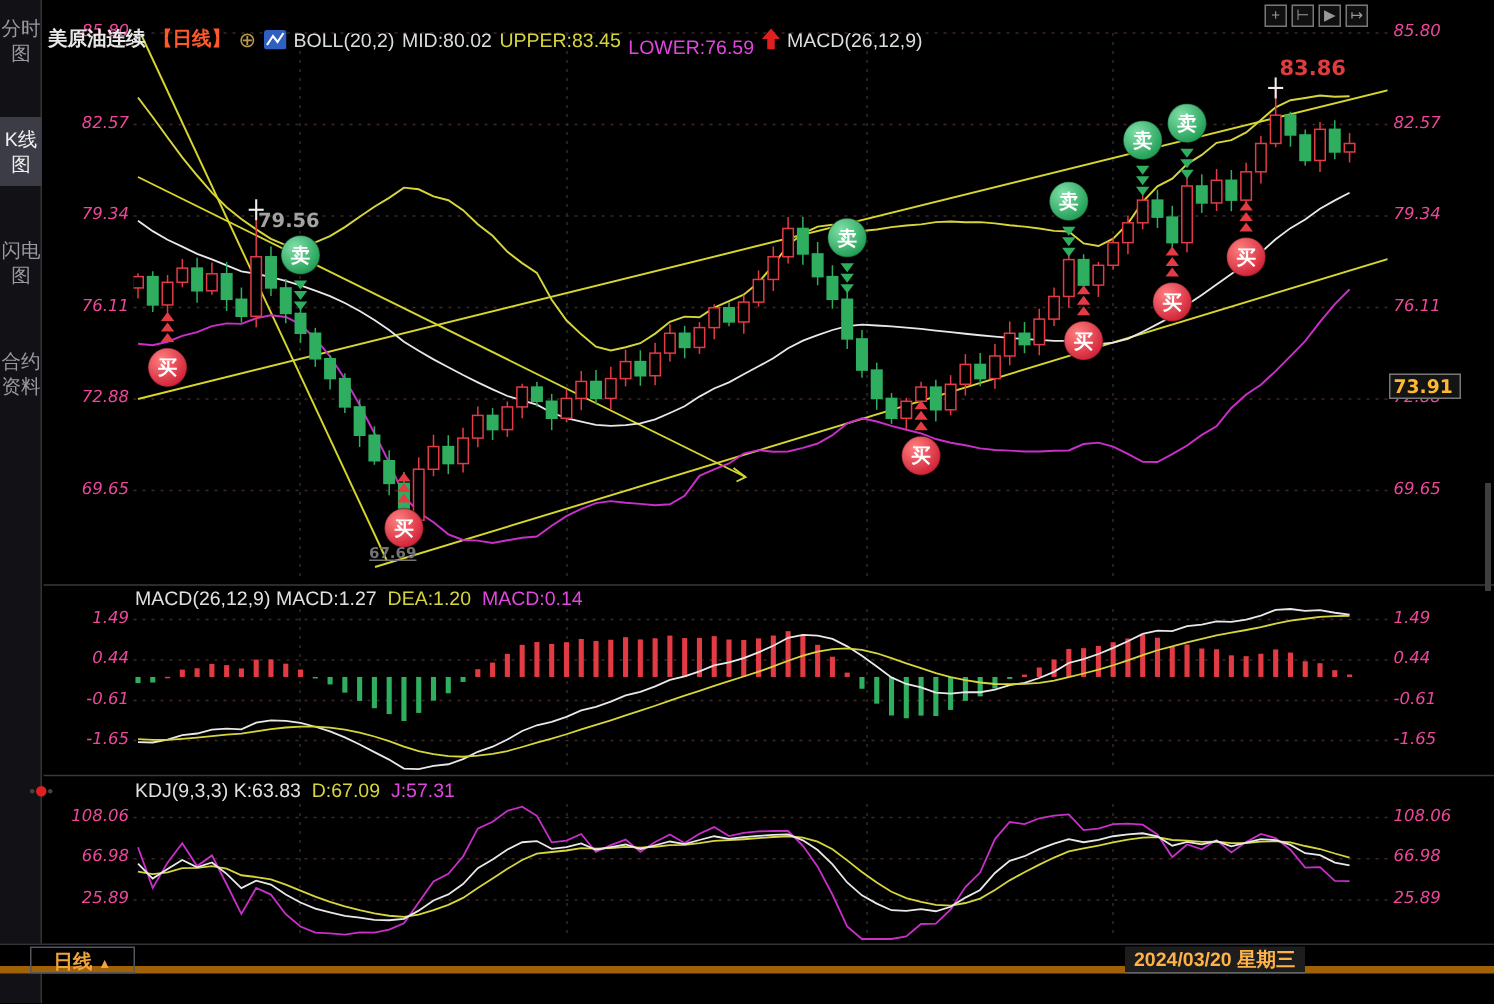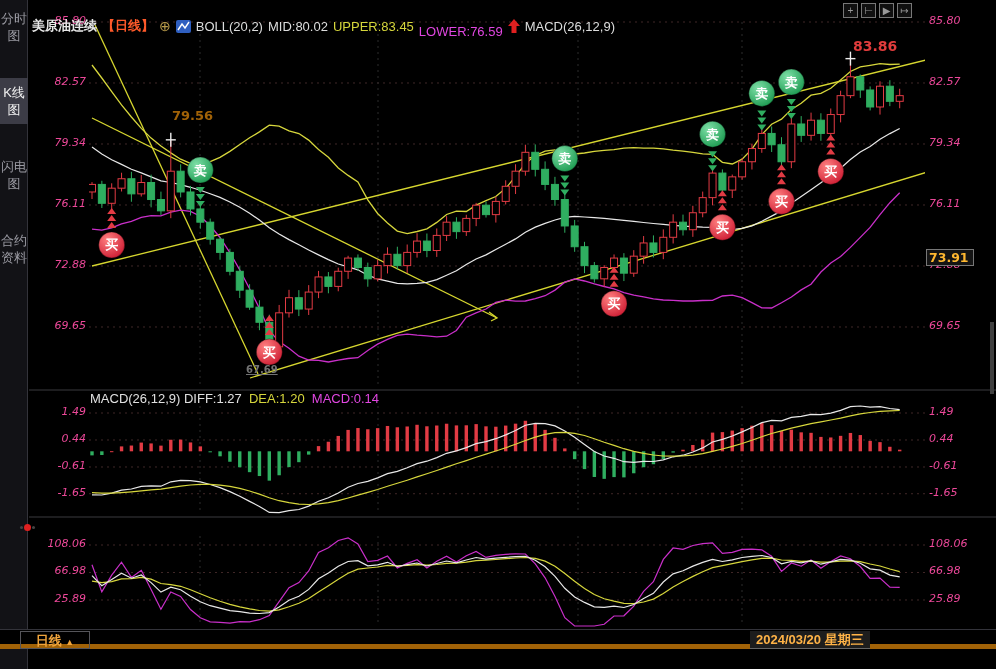--- a/index.html
+++ b/index.html
@@ -32,7 +32,7 @@
   .date-label { position:absolute; top:633px; font-size:13px; font-weight:bold; color:#8f8f8f; z-index:4; }
 
   .annot { position:absolute; font-weight:bold; font-family:"DejaVu Sans", sans-serif; z-index:6; }
-  #annot-high-left { left:172px; top:108px; font-size:13px; color:#a16207; }
+  #annot-high-left { left:172px; top:140px; font-size:13px; color:#a3a3a3; }
   #annot-high-right { left:853px; top:38px; font-size:14px; color:#e03c3c; }
   #annot-low { left:246px; top:364px; font-size:10px; color:#737373;text-decoration:underline; }
   #price-tag { position:absolute; left:926px; top:249px; width:48px; height:17px; background:#141414; border:1px solid #777;

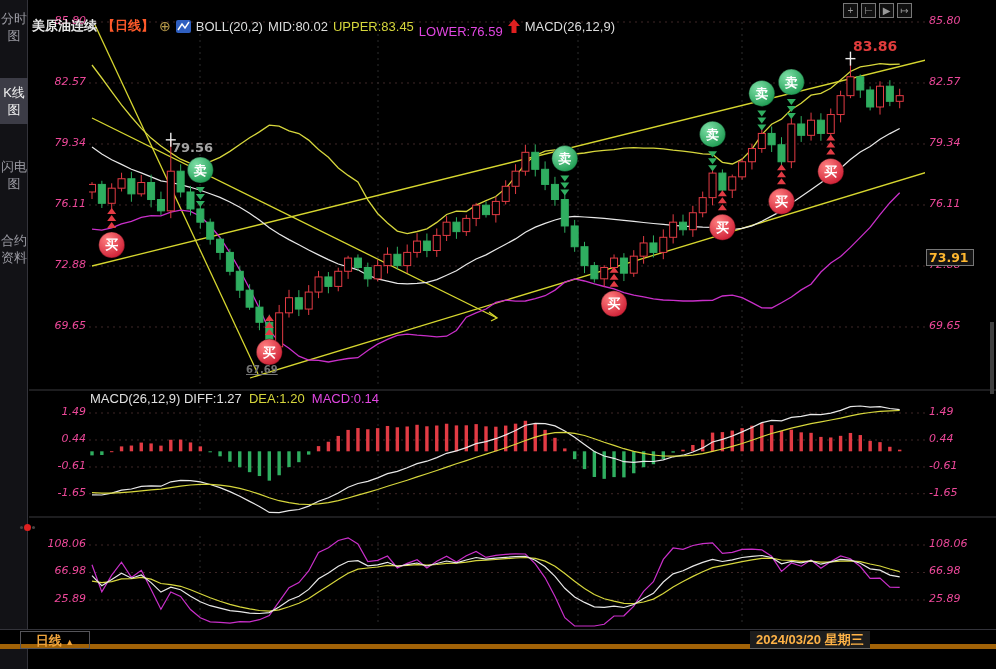--- a/index.html
+++ b/index.html
@@ -538,7 +538,7 @@
 
   <div class="panel-header" id="macd-header">
     <span class="ph-white">MACD(26,12,9)</span>
-    <span class="ph-white">DIFF:1.27</span>&nbsp;
+    <span class="ph-white">MACD:1.27</span>&nbsp;
     <span class="ph-yellow">DEA:1.20</span>&nbsp;
     <span class="ph-magenta">MACD:0.14</span>
   </div>

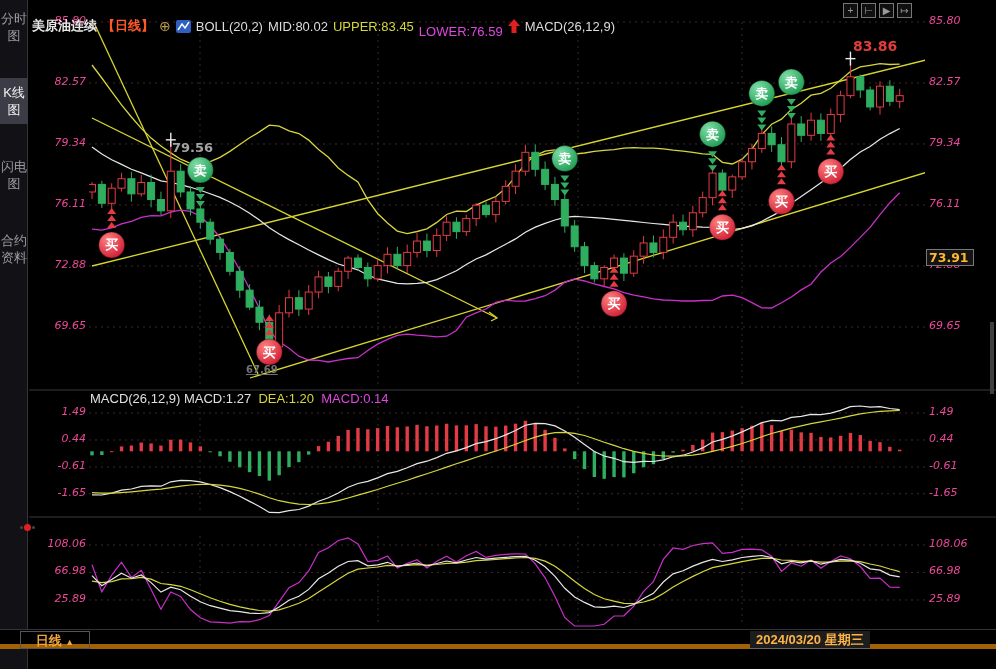--- a/index.html
+++ b/index.html
@@ -543,6 +543,12 @@
     <span class="ph-magenta">MACD:0.14</span>
   </div>
   <div id="kdj-dot"></div>
+  <div class="panel-header" id="kdj-header">
+    <span class="ph-white">KDJ(9,3,3)</span>
+    <span class="ph-white">K:63.83</span>&nbsp;
+    <span class="ph-yellow">D:67.09</span>&nbsp;
+    <span class="ph-magenta">J:57.31</span>
+  </div>
 
   <div id="timeline">
     <div id="period-box">

